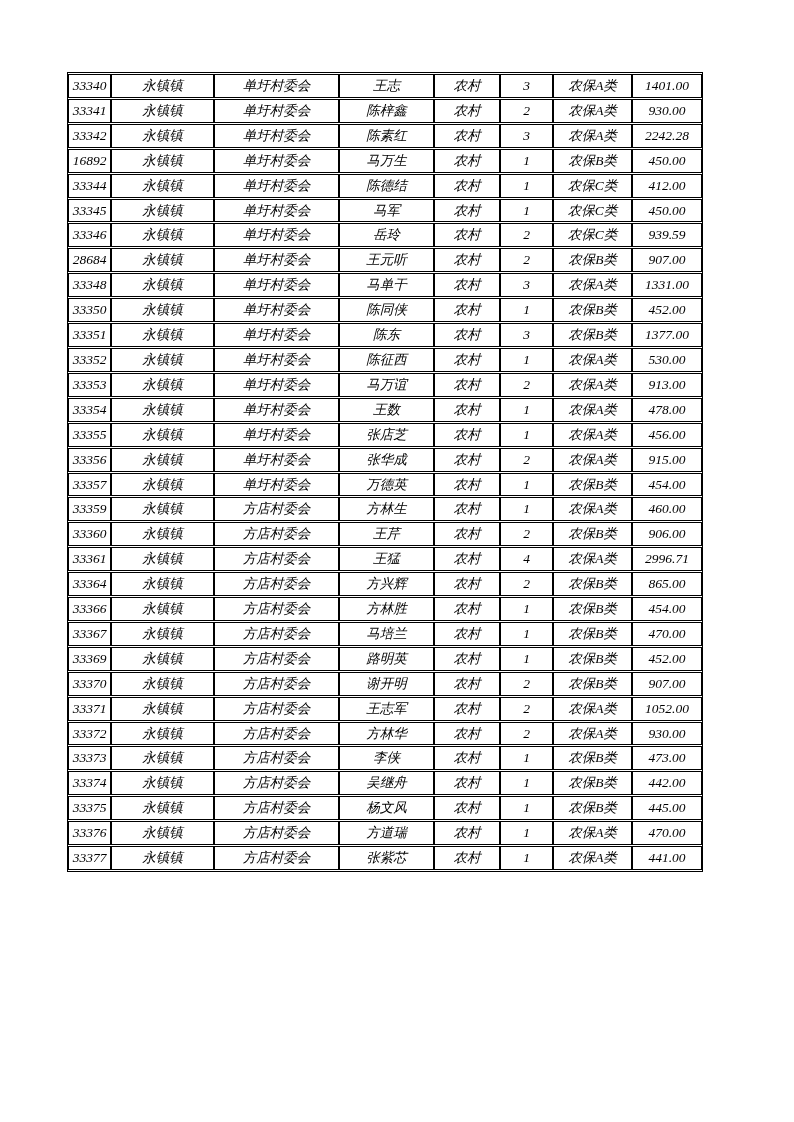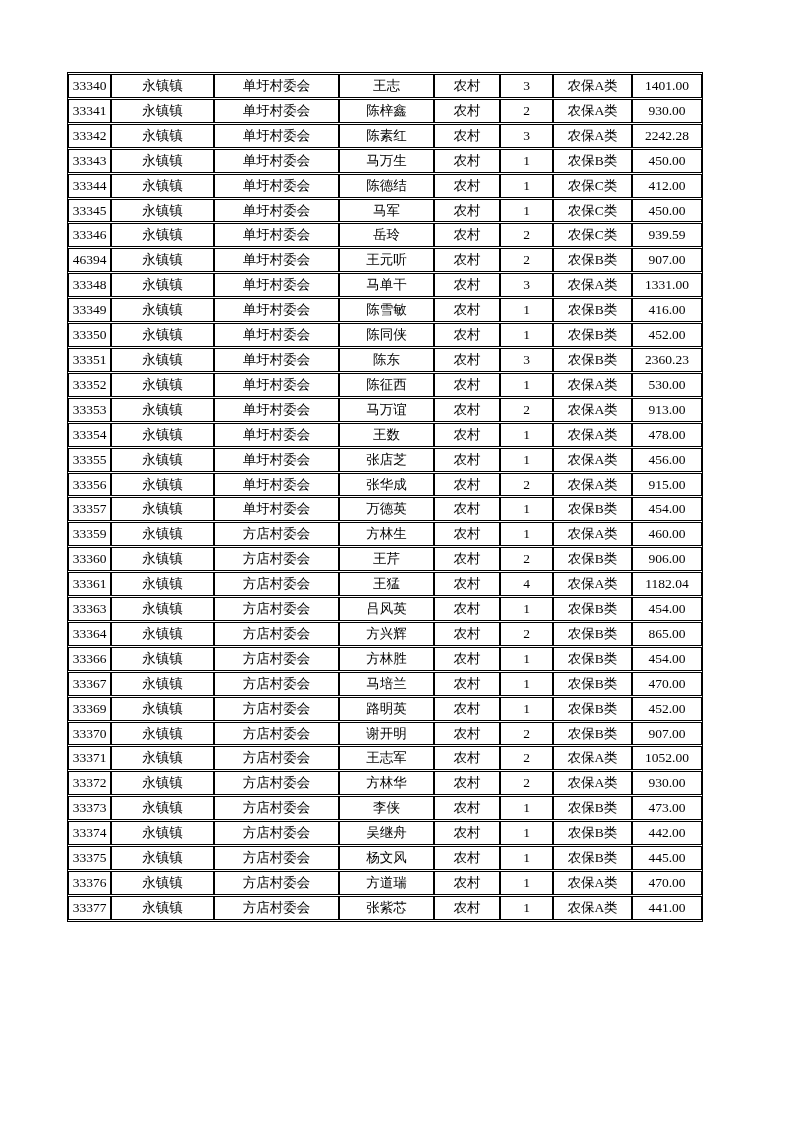--- a/index.html
+++ b/index.html
@@ -15,6 +15,7 @@
     overflow: hidden;
     font-family: "Liberation Serif", "DejaVu Serif", serif;
     color: #000000;
+    font-style: italic;
   }
   table.data-table {
     position: absolute;

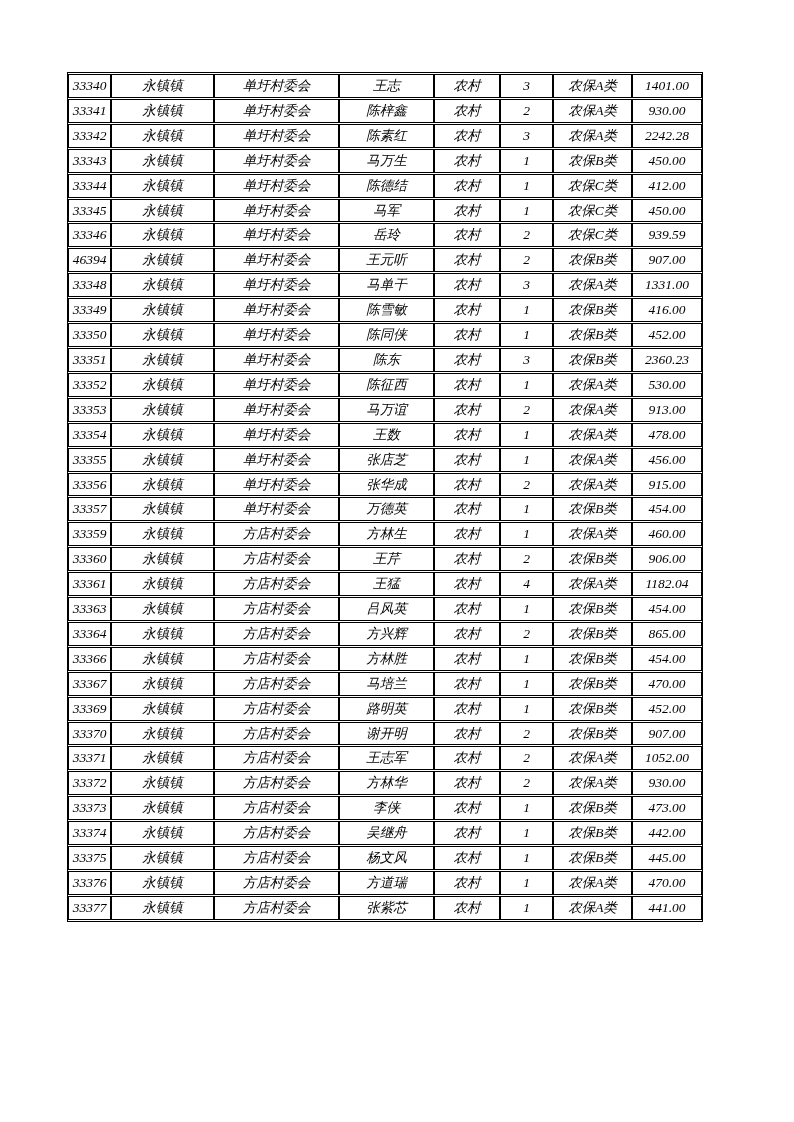--- a/index.html
+++ b/index.html
@@ -89,7 +89,7 @@
           <td>2242.28</td>
         </tr>
         <tr>
-          <td>33343</td>
+          <td>16892</td>
           <td>永镇镇</td>
           <td>单圩村委会</td>
           <td>马万生</td>

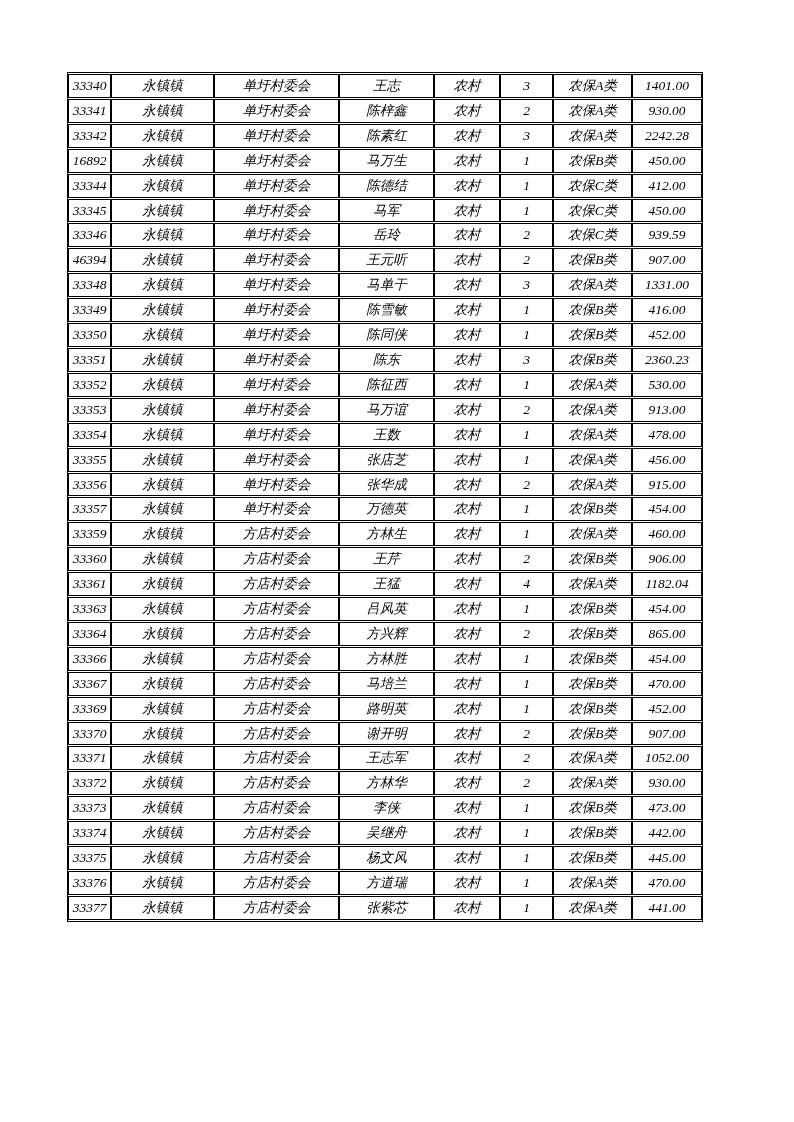--- a/index.html
+++ b/index.html
@@ -129,7 +129,7 @@
           <td>939.59</td>
         </tr>
         <tr>
-          <td>46394</td>
+          <td>28684</td>
           <td>永镇镇</td>
           <td>单圩村委会</td>
           <td>王元听</td>

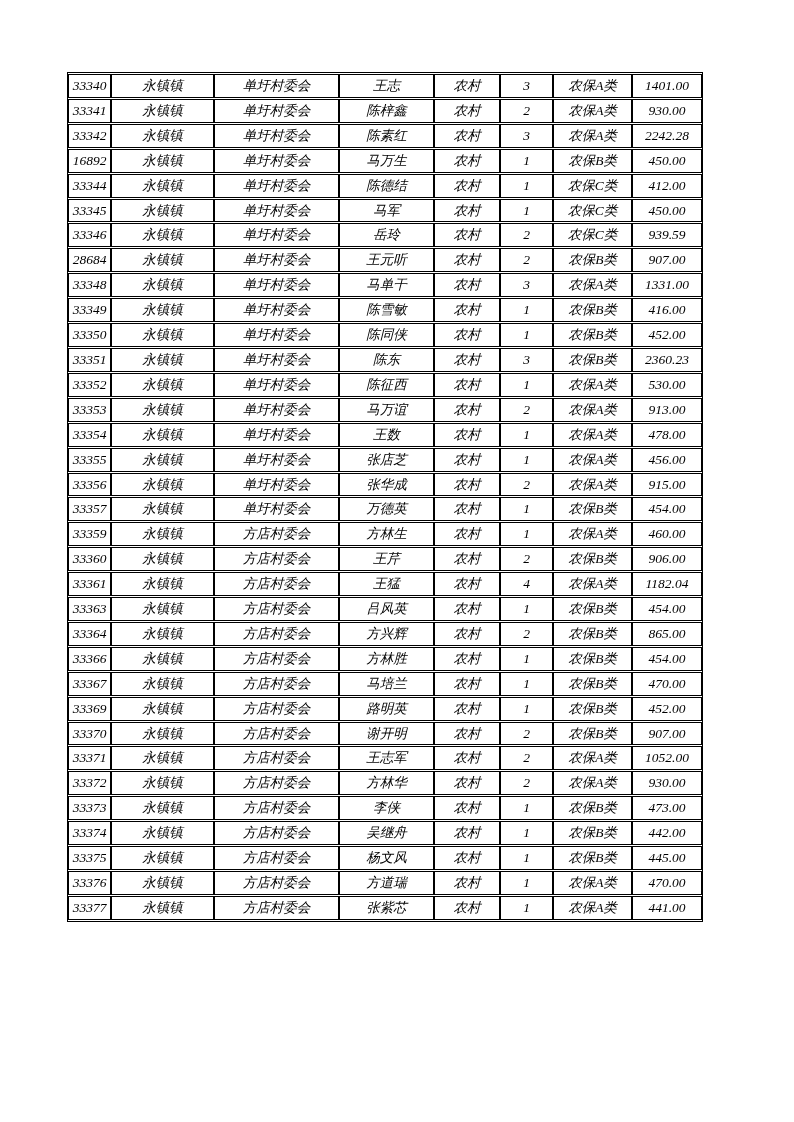--- a/index.html
+++ b/index.html
@@ -149,16 +149,6 @@
           <td>1331.00</td>
         </tr>
         <tr>
-          <td>33349</td>
-          <td>永镇镇</td>
-          <td>单圩村委会</td>
-          <td>陈雪敏</td>
-          <td>农村</td>
-          <td>1</td>
-          <td>农保B类</td>
-          <td>416.00</td>
-        </tr>
-        <tr>
           <td>33350</td>
           <td>永镇镇</td>
           <td>单圩村委会</td>

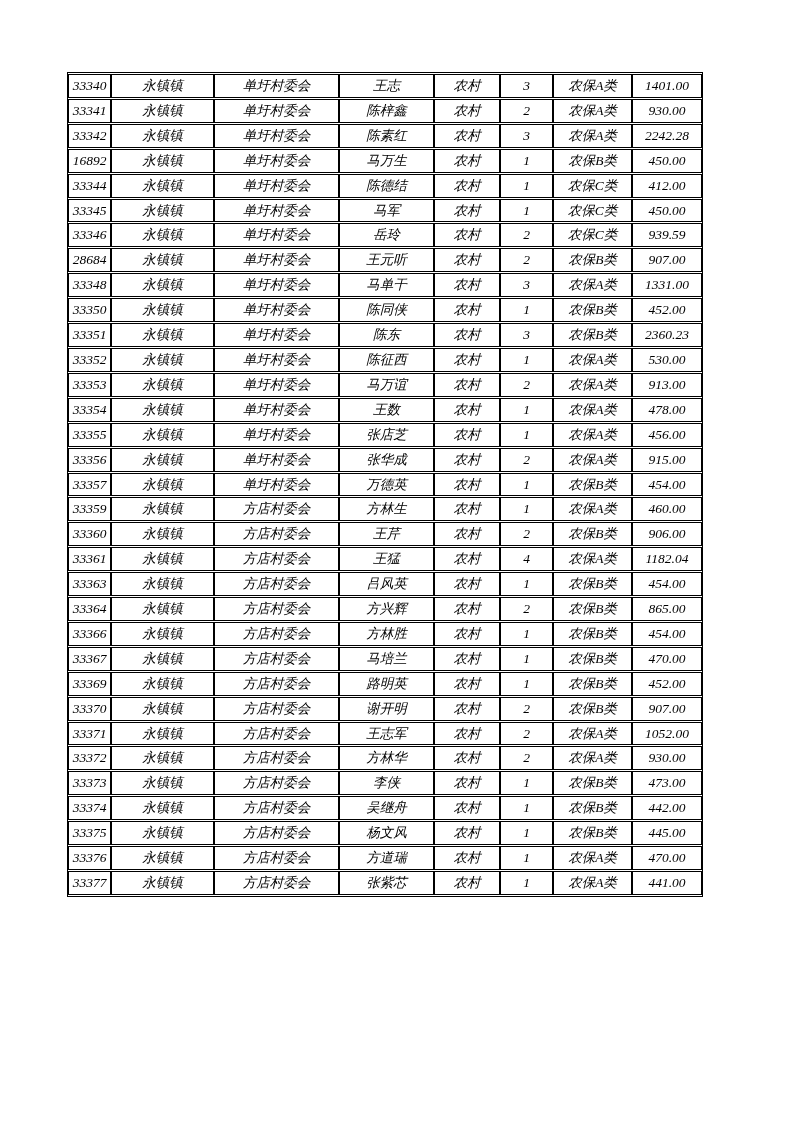--- a/index.html
+++ b/index.html
@@ -166,7 +166,7 @@
           <td>农村</td>
           <td>3</td>
           <td>农保B类</td>
-          <td>2360.23</td>
+          <td>1377.00</td>
         </tr>
         <tr>
           <td>33352</td>

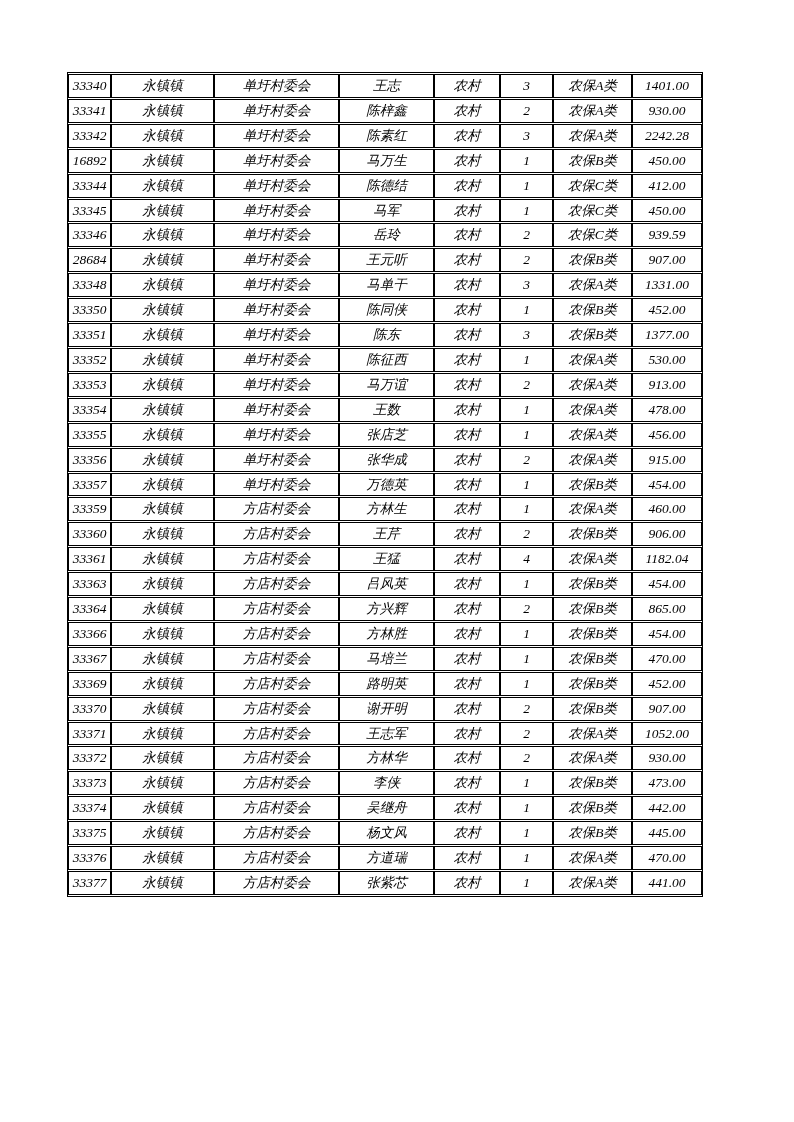--- a/index.html
+++ b/index.html
@@ -256,7 +256,7 @@
           <td>农村</td>
           <td>4</td>
           <td>农保A类</td>
-          <td>1182.04</td>
+          <td>2996.71</td>
         </tr>
         <tr>
           <td>33363</td>

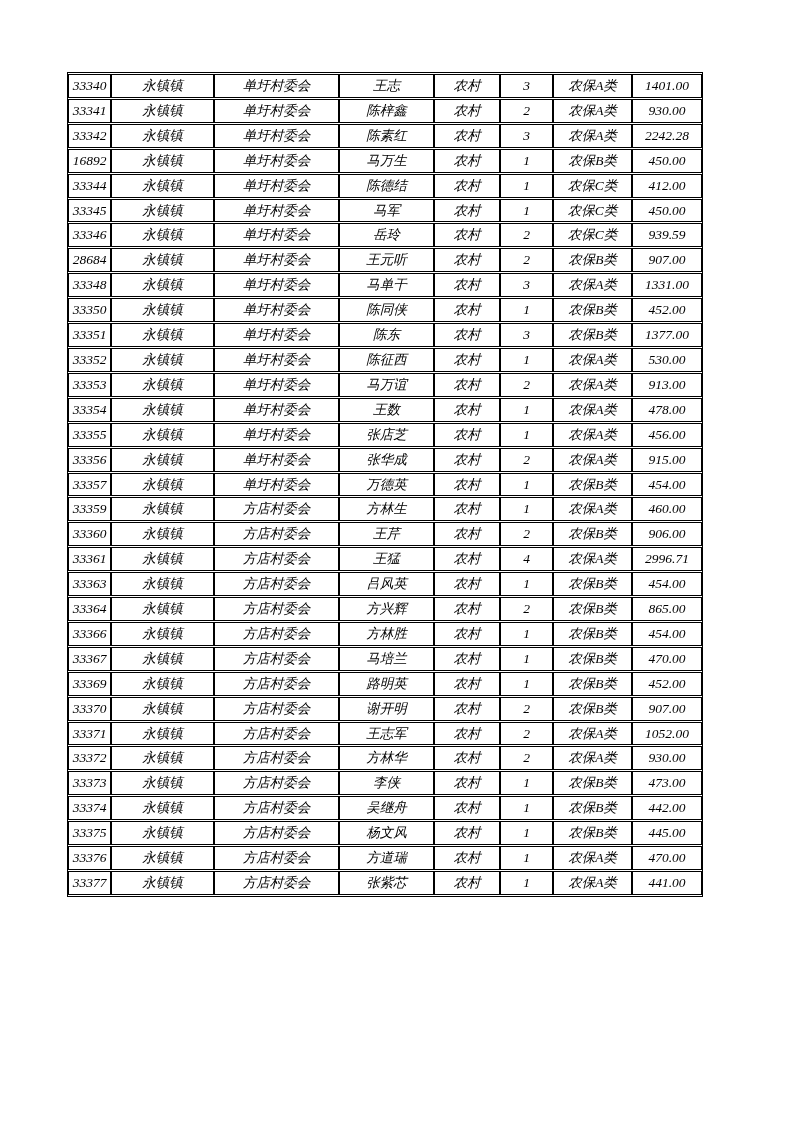--- a/index.html
+++ b/index.html
@@ -259,16 +259,6 @@
           <td>2996.71</td>
         </tr>
         <tr>
-          <td>33363</td>
-          <td>永镇镇</td>
-          <td>方店村委会</td>
-          <td>吕风英</td>
-          <td>农村</td>
-          <td>1</td>
-          <td>农保B类</td>
-          <td>454.00</td>
-        </tr>
-        <tr>
           <td>33364</td>
           <td>永镇镇</td>
           <td>方店村委会</td>

